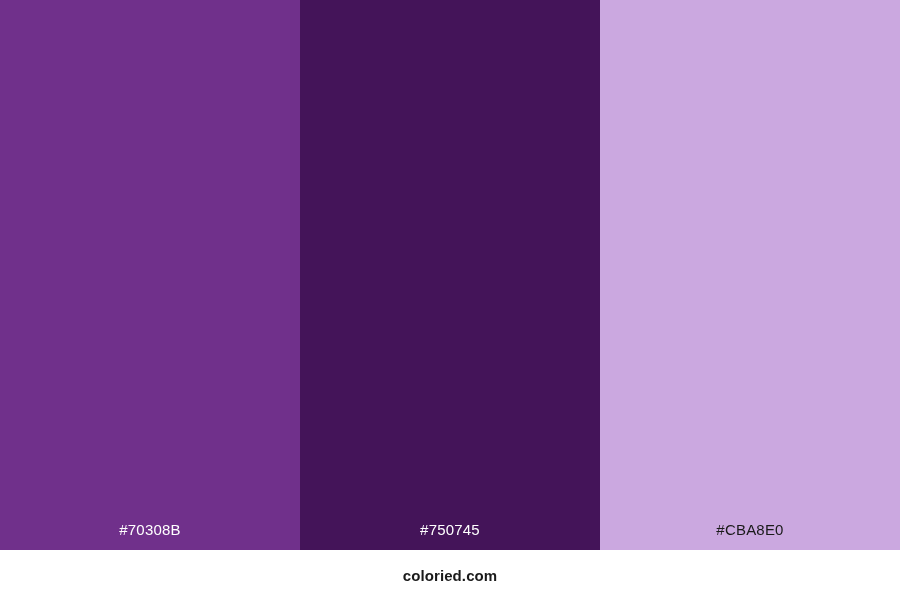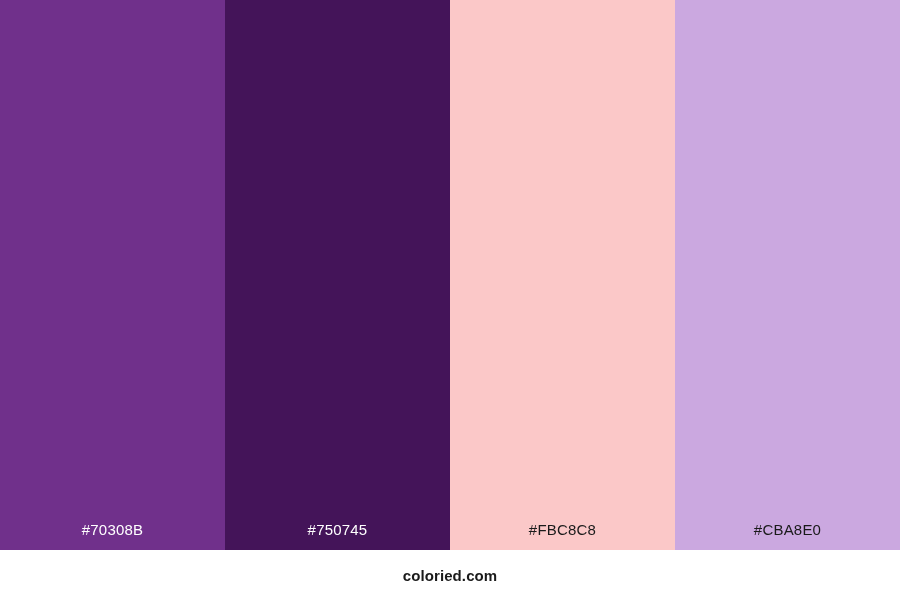--- a/index.html
+++ b/index.html
@@ -81,9 +81,6 @@
       <span class="swatch-label" style="color: rgb(255, 255, 255);">#750745</span>
     </div>
 
-    <div class="swatch" style="background-color: rgb(251, 200, 200);">
-      <span class="swatch-label" style="color: rgb(26, 26, 26);">#FBC8C8</span>
-    </div>
 
 
     <div class="swatch" style="background-color: rgb(203, 168, 224);">

